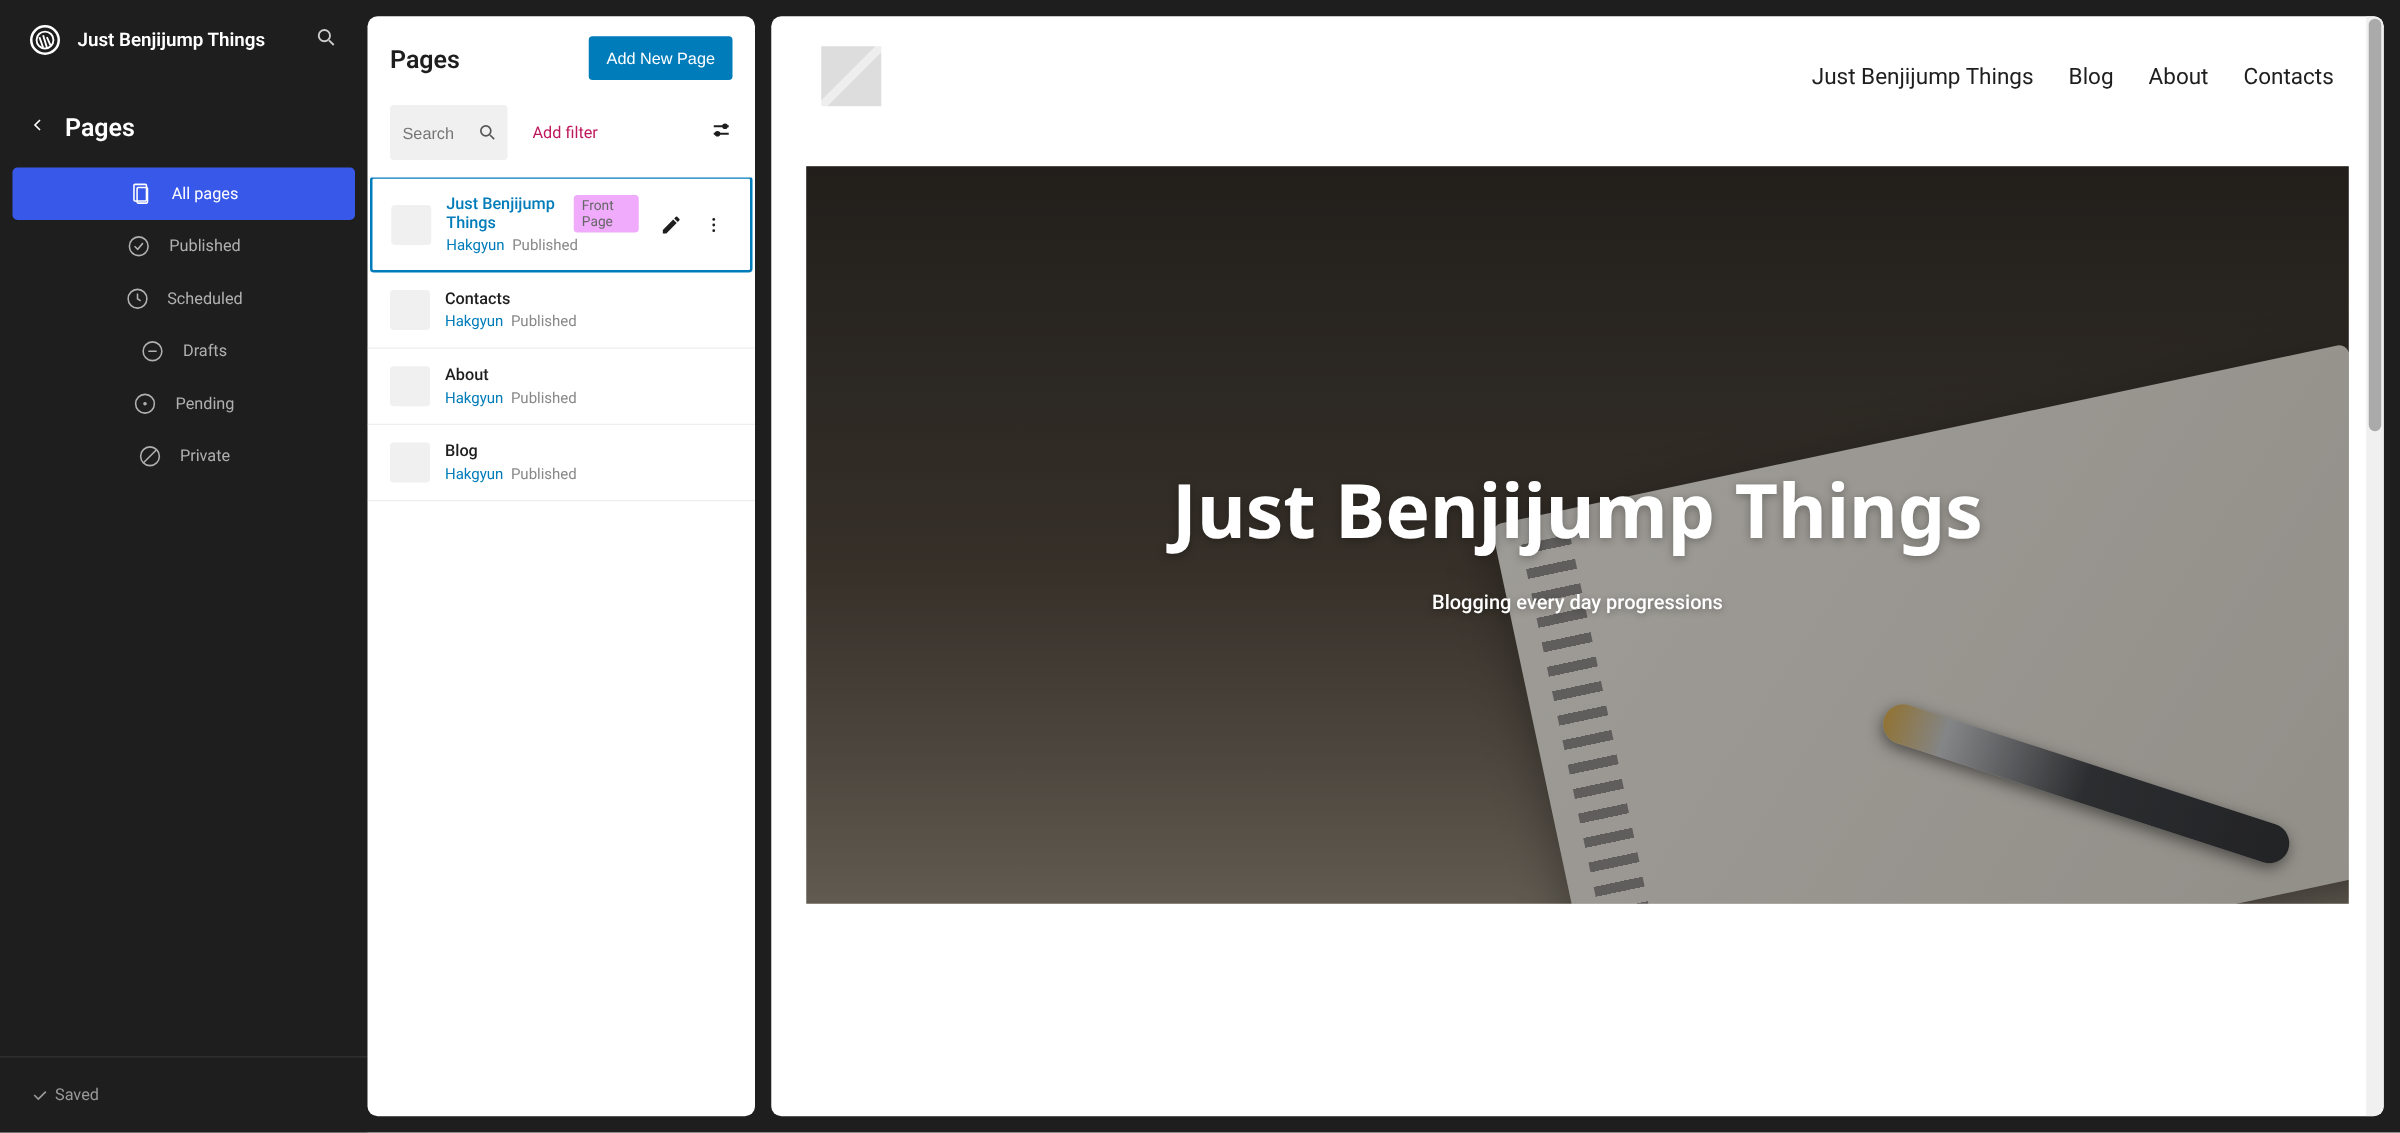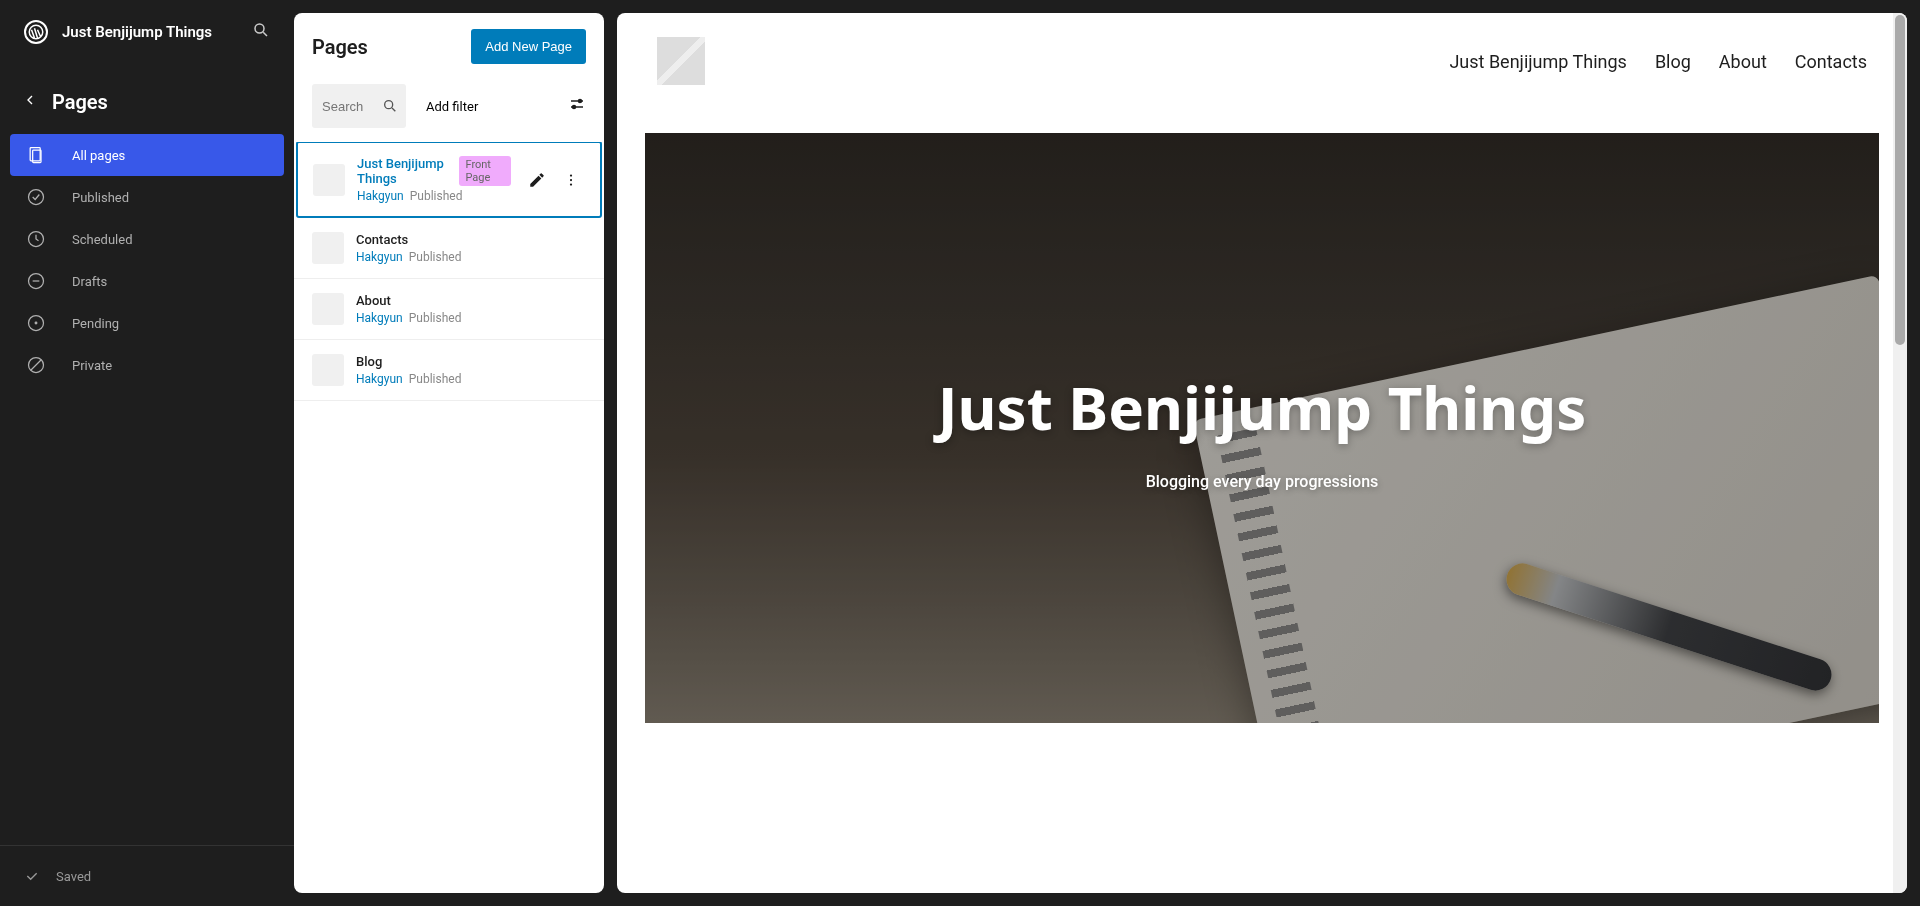--- a/index.html
+++ b/index.html
@@ -30,7 +30,7 @@
 .pages-filters { display: flex; align-items: center; padding: 4px 18px 14px 18px; gap: 12px; }
 .search-box { flex: 0 0 auto; display: flex; align-items: center; background: #f0f0f0; border-radius: 3px; padding: 0 8px; height: 44px; }
 .search-input { border: none; background: transparent; font-size: 13px; width: 62px; outline: none; padding: 6px 2px; }
-.add-filter { color: #000000; font-size: 13px; cursor: pointer; margin-left: 8px; }
+.add-filter { color: #be185d; font-size: 13px; cursor: pointer; margin-left: 8px; }
 .view-toggle { margin-left: auto; color: #1e1e1e; cursor: pointer; }
 
 .page-list { flex: 1; overflow-y: auto; }

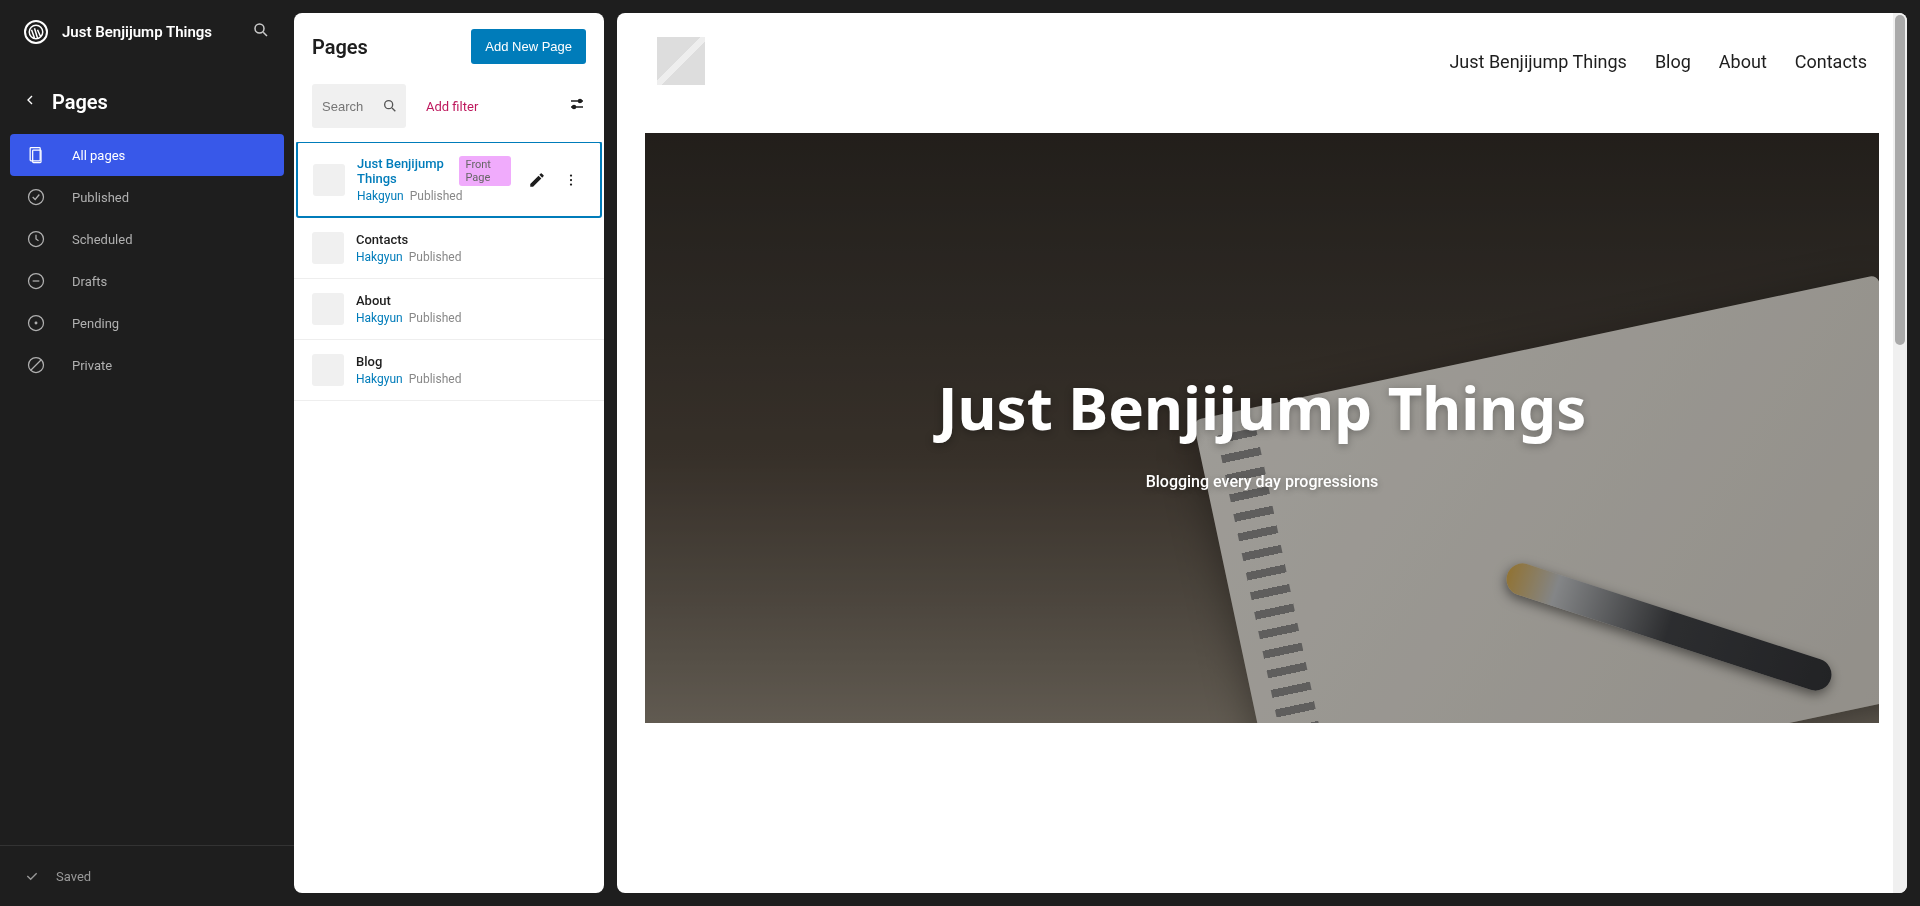--- a/index.html
+++ b/index.html
@@ -16,7 +16,7 @@
 .nav-back { color: #fff; }
 .nav-title { font-size: 20px; font-weight: 600; color: #fff; }
 
-.nav-item { display: flex; align-items: center; gap: 26px; padding: 11px 16px; border-radius: 4px; font-size: 13px; color: #b0b0b0; cursor: pointer; }
+.nav-item { display: flex; align-items: center; gap: 14px; padding: 11px 16px; border-radius: 4px; font-size: 13px; color: #b0b0b0; cursor: pointer; justify-content: center; }
 .nav-item.active { background: #3858e9; color: #fff; }
 .nav-item svg { flex: 0 0 20px; }
 

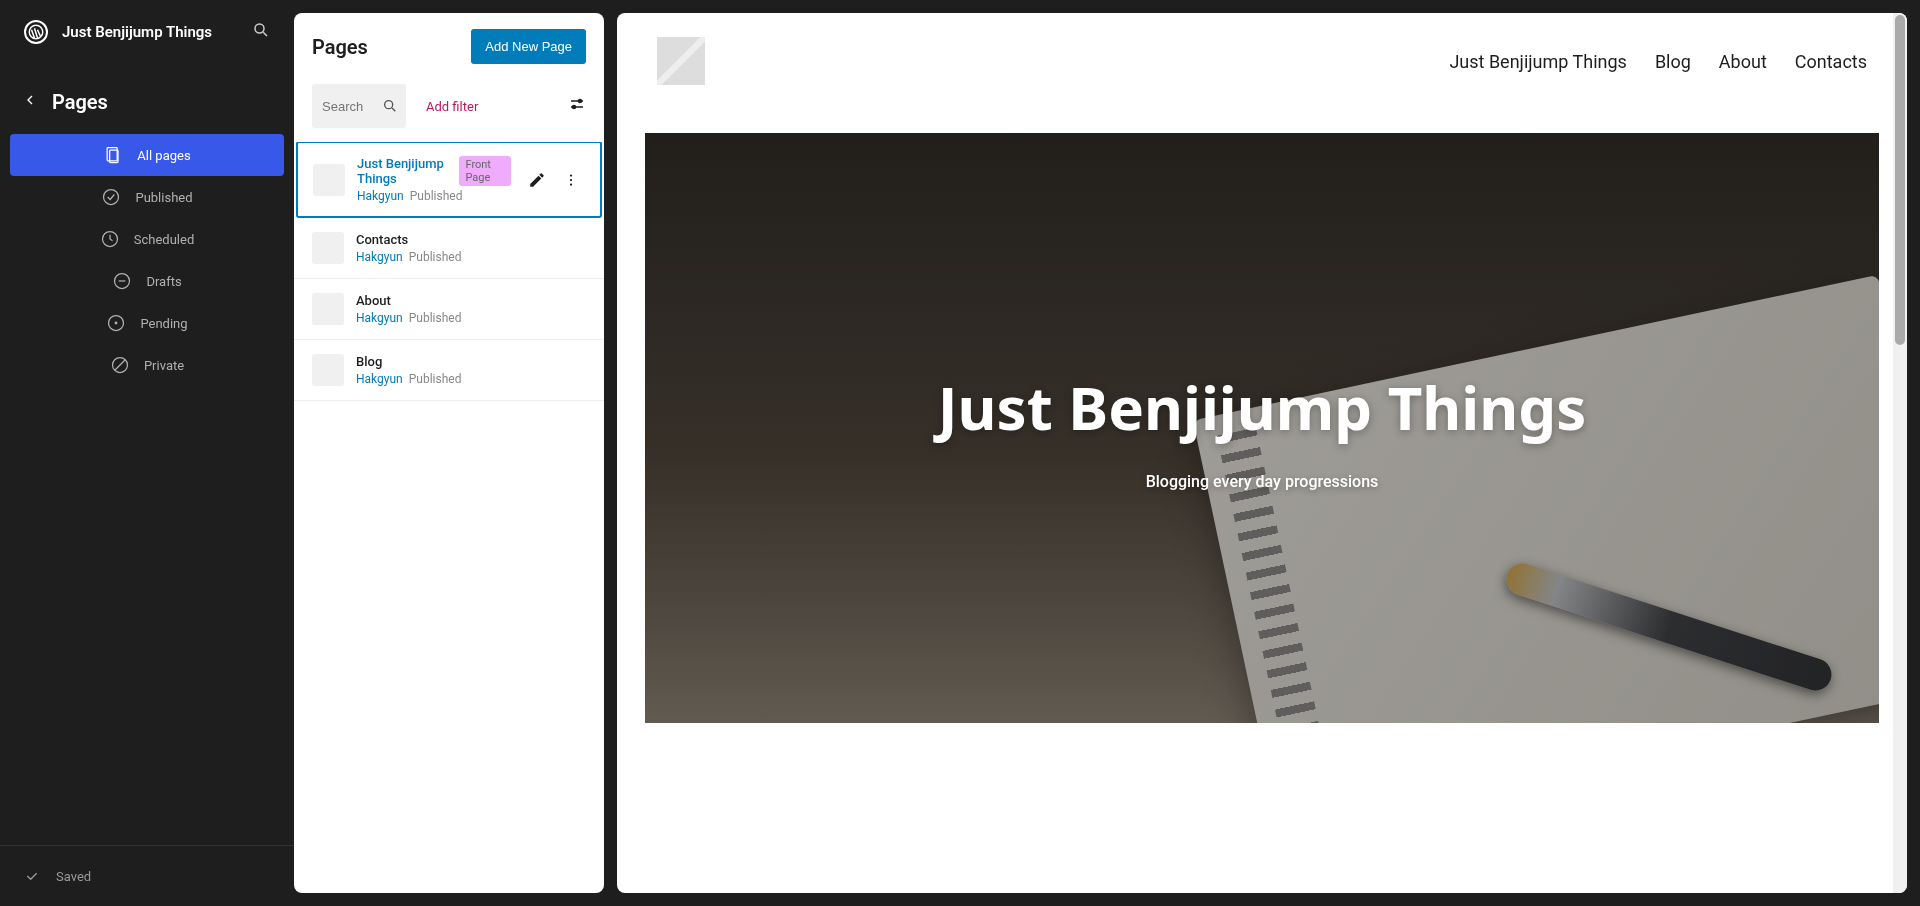--- a/index.html
+++ b/index.html
@@ -20,7 +20,7 @@
 .nav-item.active { background: #3858e9; color: #fff; }
 .nav-item svg { flex: 0 0 20px; }
 
-.sidebar-footer { margin-top: auto; border-top: 1px solid #333; padding: 22px 24px; display: flex; align-items: center; gap: 16px; color: #999; font-size: 13px; }
+.sidebar-footer { margin-top: auto; border-top: 1px solid #333; padding: 22px 24px; display: flex; align-items: center; gap: 4px; color: #999; font-size: 13px; }
 
 .pages-panel { width: 310px; margin: 13px 0 13px 0; background: #fff; border-radius: 8px; display: flex; flex-direction: column; overflow: hidden; }
 .pages-header { display: flex; align-items: center; justify-content: space-between; padding: 16px 18px; }

